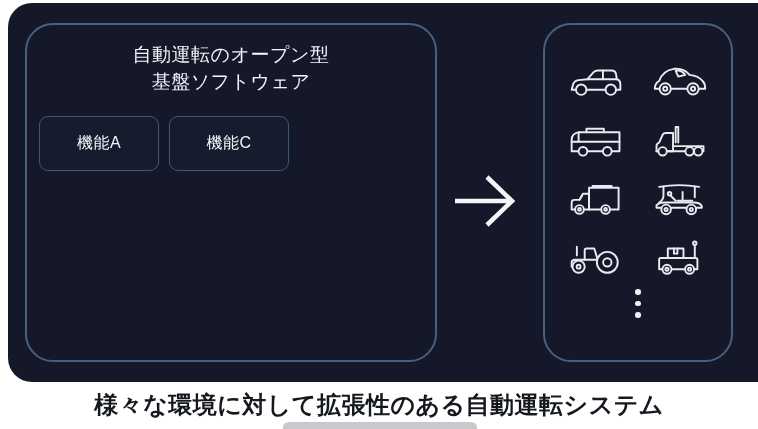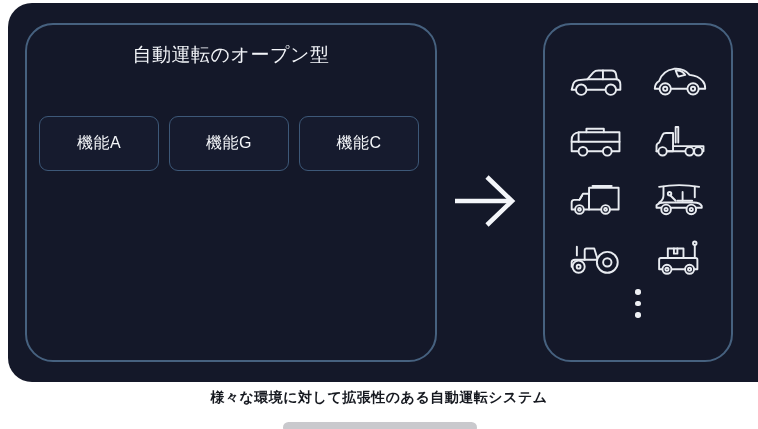--- a/index.html
+++ b/index.html
@@ -139,6 +139,7 @@
     <div class="software-box">
       <div class="software-title">
         <div>自動運転のオープン型</div>
+        <div>基盤ソフトウェア</div>
       </div>
       <div class="features-grid">
         <div class="feature-box">機能A</div>

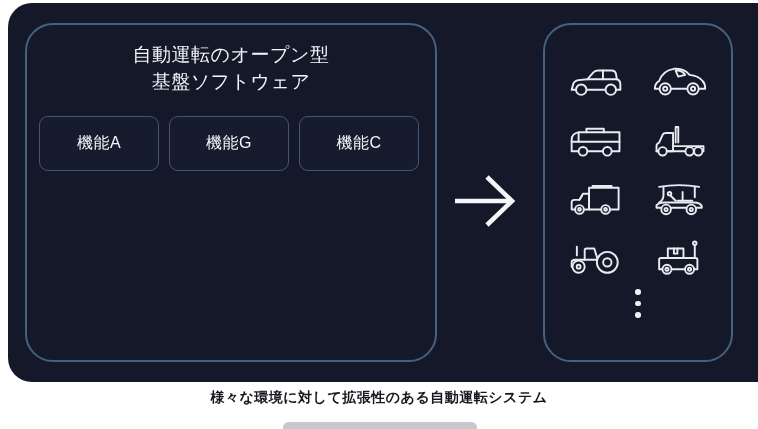--- a/index.html
+++ b/index.html
@@ -143,7 +143,6 @@
       </div>
       <div class="features-grid">
         <div class="feature-box">機能A</div>
-        <div class="feature-box">機能G</div>
         <div class="feature-box">機能C</div>
       </div>
     </div>

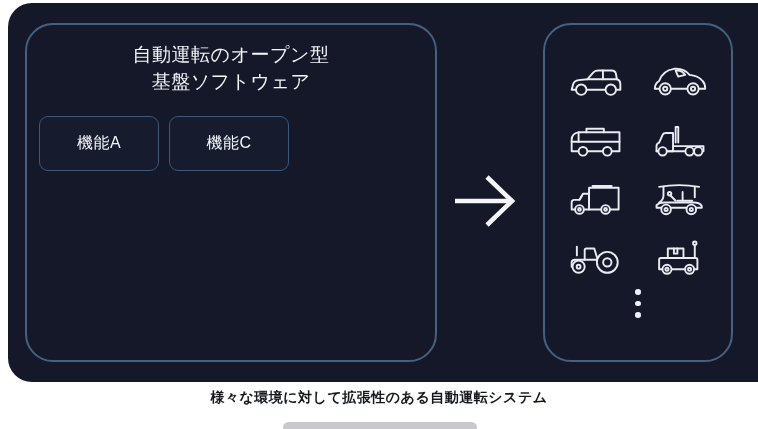--- a/index.html
+++ b/index.html
@@ -116,7 +116,7 @@
     width: 758px;
     text-align: center;
     color: #15181f;
-    font-size: 14px;
+    font-size: 24px;
     font-weight: 600;
     letter-spacing: 0.5px;
   }

